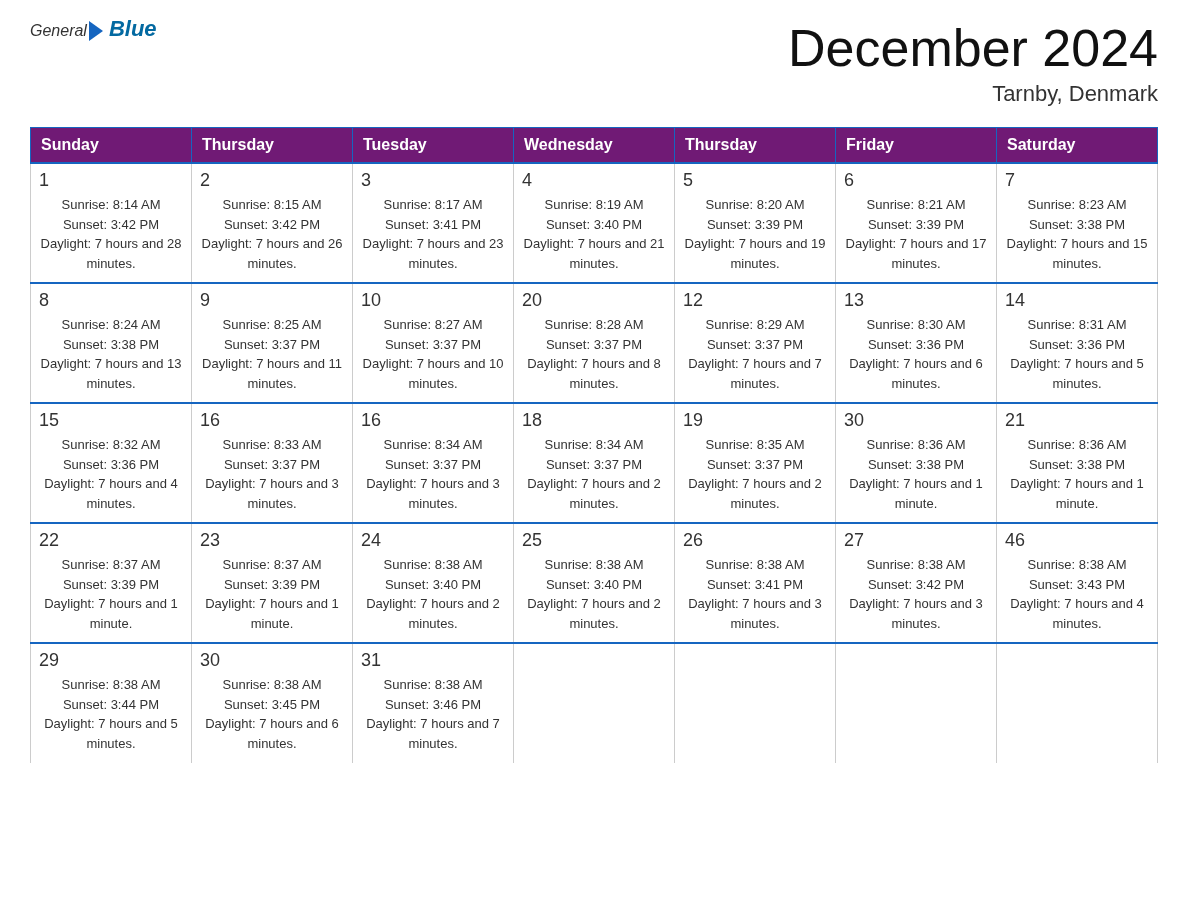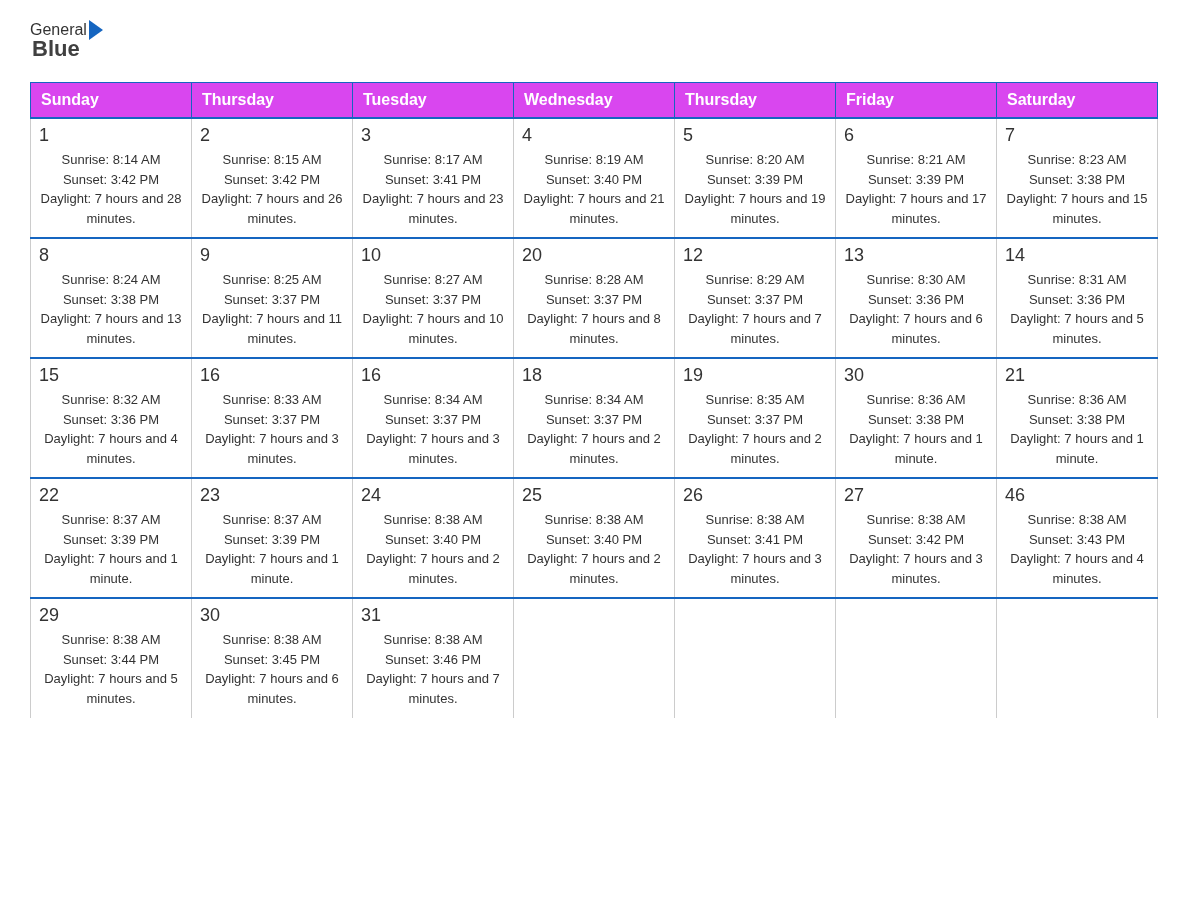--- a/index.html
+++ b/index.html
@@ -27,7 +27,8 @@
     }
     .logo-wrapper {
       display: flex;
-      flex-direction: column;
+      flex-direction: row;
+      font-style: italic;
     }
     .logo-top {
       display: flex;

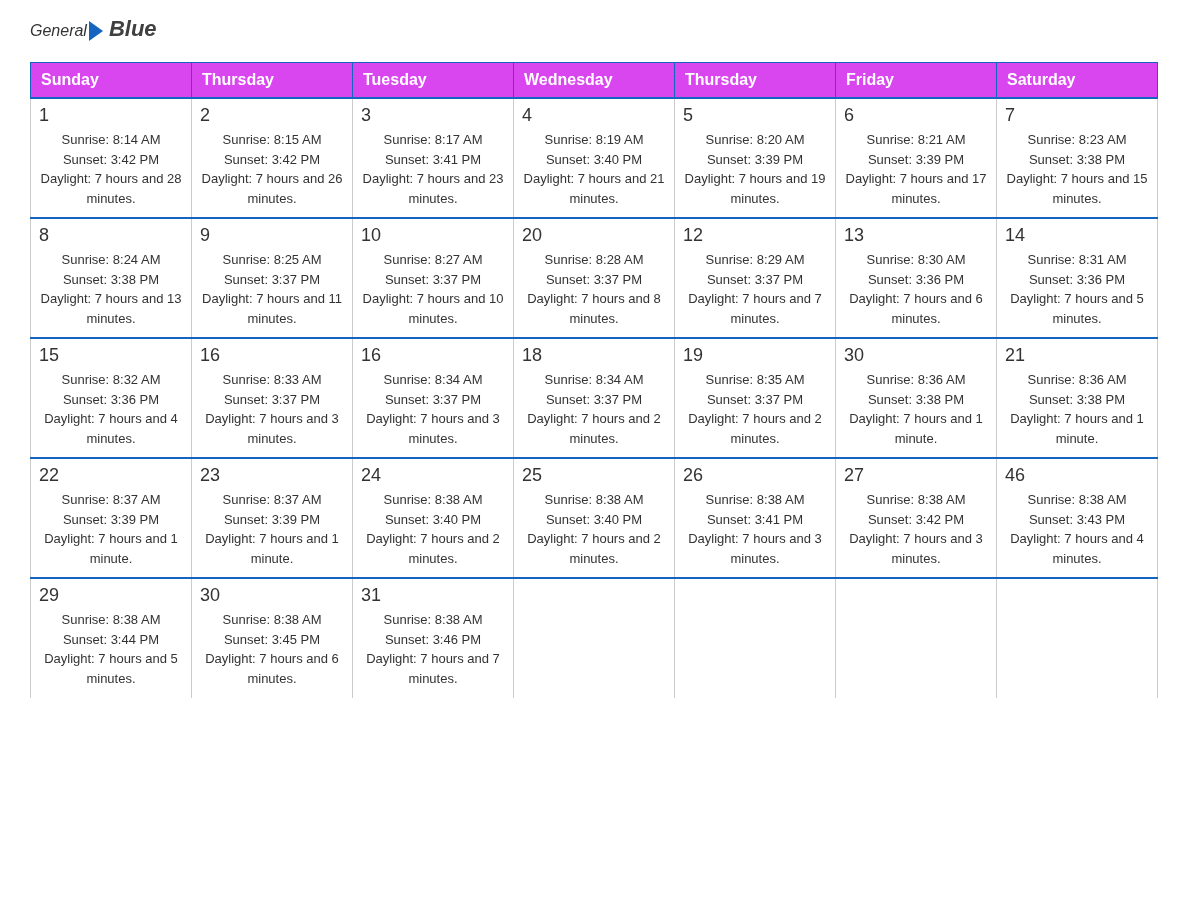--- a/index.html
+++ b/index.html
@@ -35,7 +35,7 @@
       align-items: center;
     }
     .logo-bottom {
-      color: #404040;
+      color: #0369a1;
       font-size: 22px;
       font-weight: bold;
       margin-top: -4px;

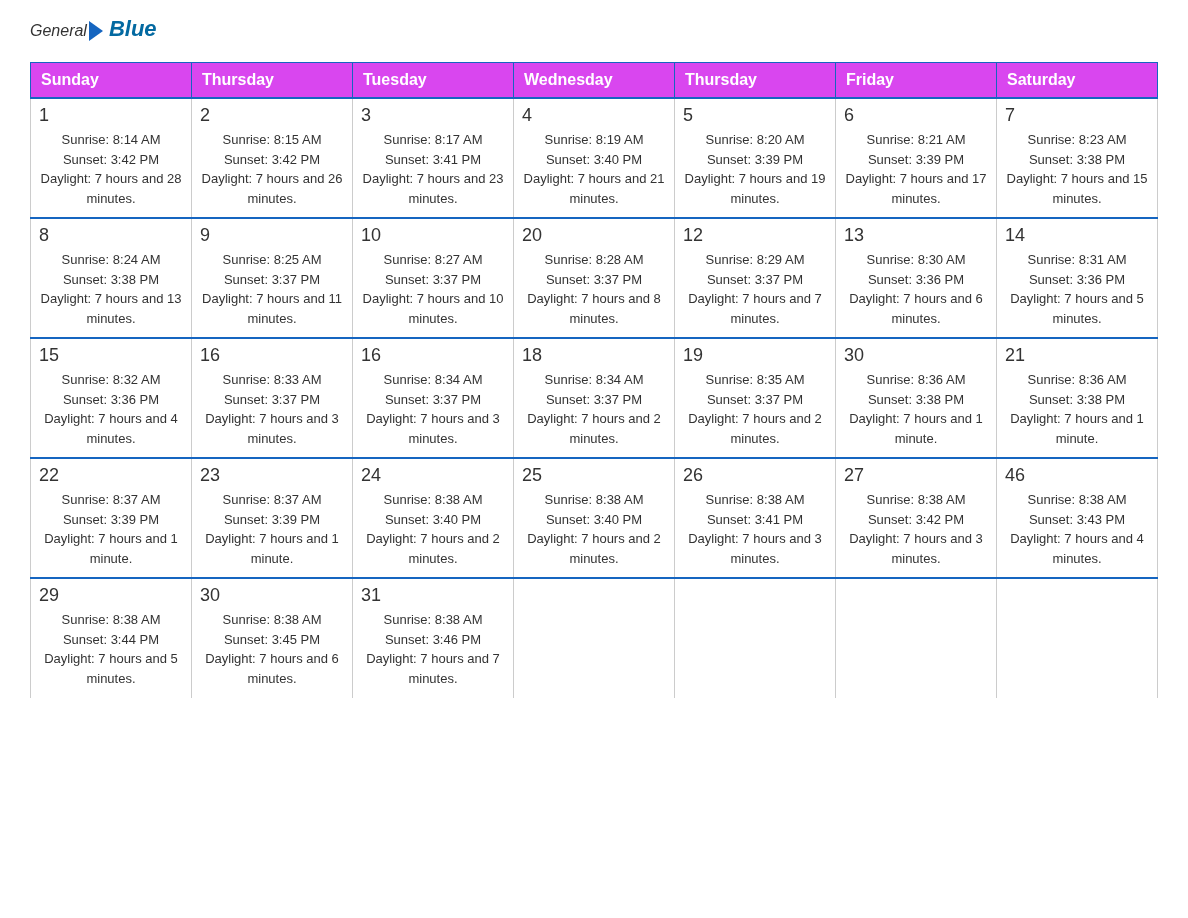--- a/index.html
+++ b/index.html
@@ -106,6 +106,10 @@
       <div class="logo-icon"></div>
     </div>
     <div class="logo-bottom">Blue</div>
+  </div>
+  <div class="title-area">
+    <div class="month-title">December 2024</div>
+    <div class="location">Tarnby, Denmark</div>
   </div>
 </div>
 

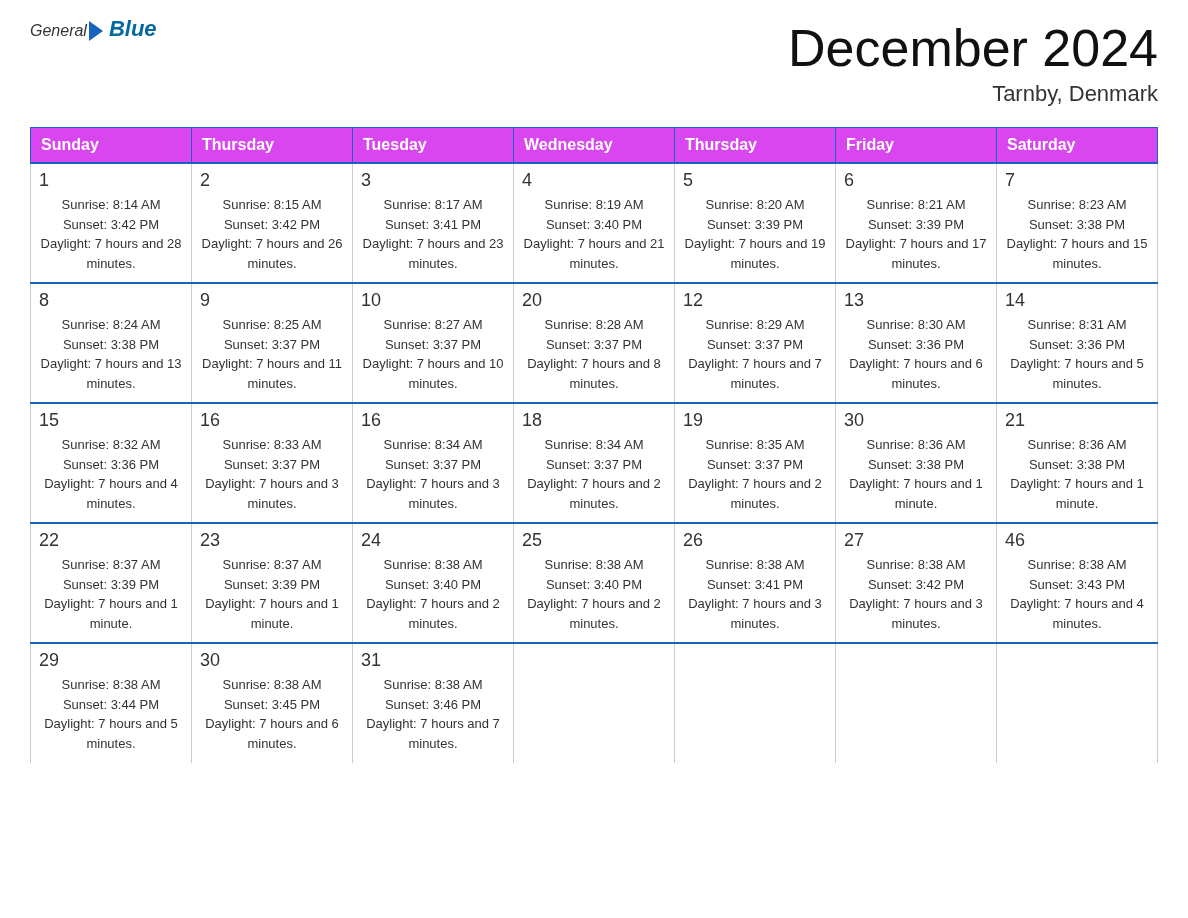--- a/index.html
+++ b/index.html
@@ -61,7 +61,7 @@
       table-layout: fixed;
     }
     thead th {
-      background-color: #d946ef;
+      background-color: #701a75;
       color: #fff;
       font-size: 16px;
       font-weight: bold;

